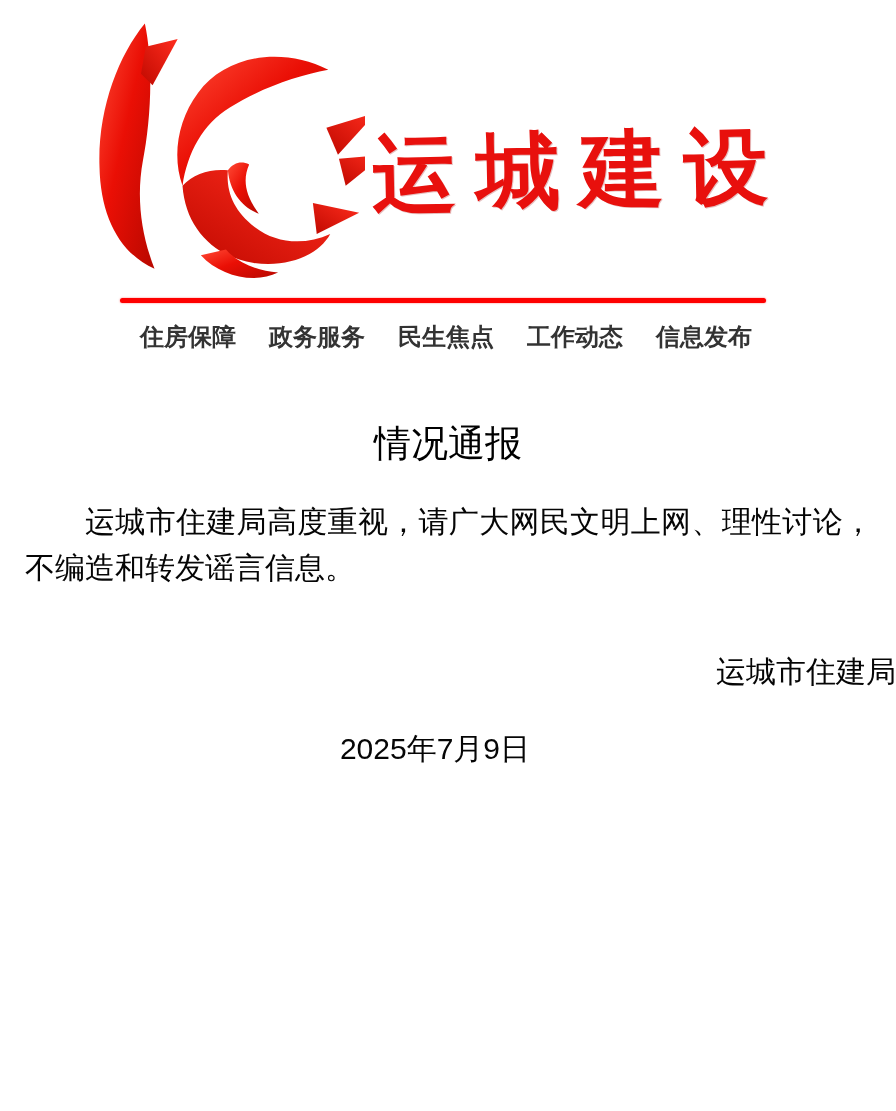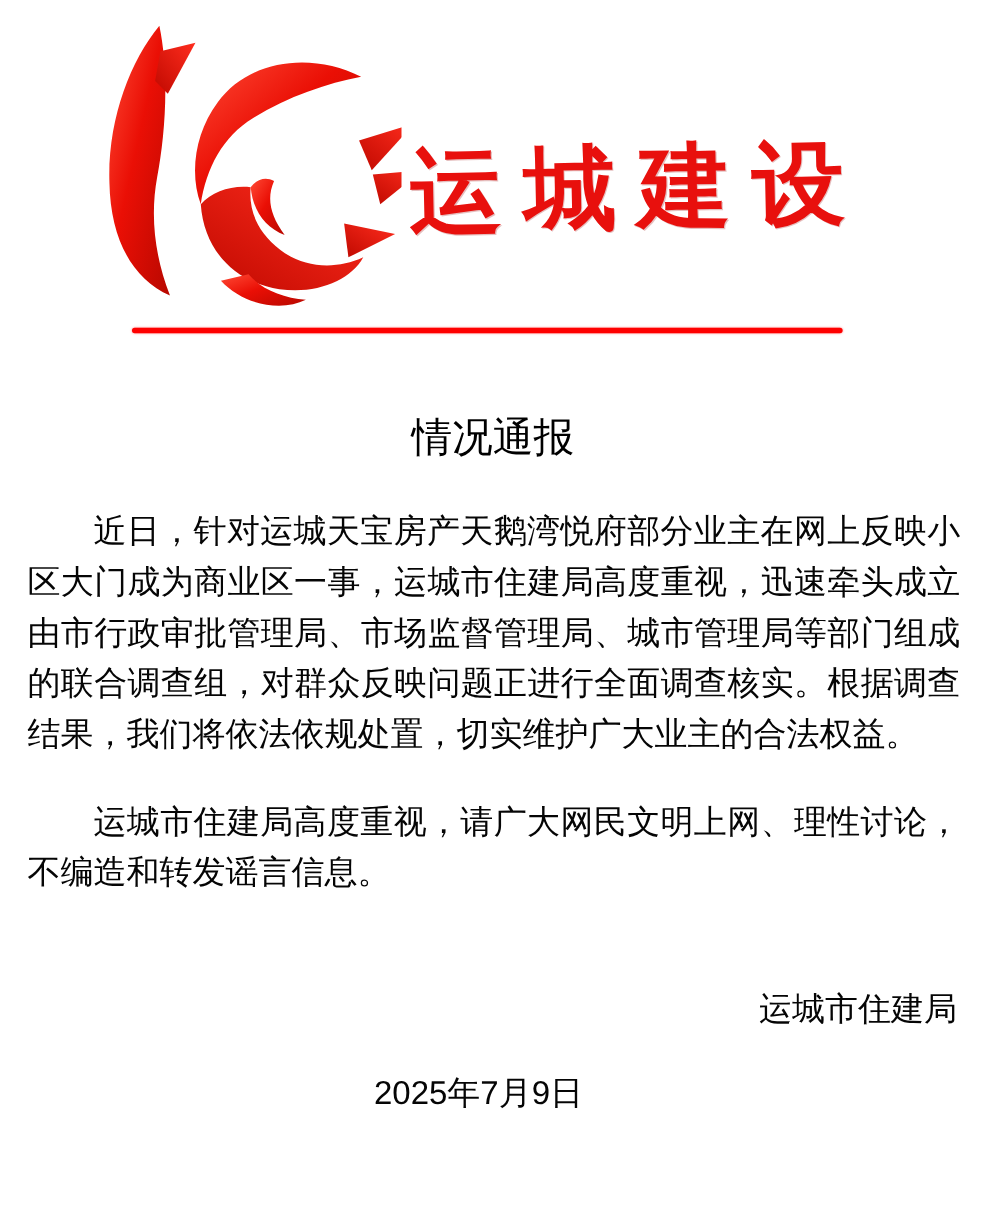--- a/index.html
+++ b/index.html
@@ -115,6 +115,13 @@
 
   <div class="rule"></div>
 
+  <div class="nav">
+    <span class="nav-item">住房保障</span>
+    <span class="nav-item">政务服务</span>
+    <span class="nav-item">民生焦点</span>
+    <span class="nav-item">工作动态</span>
+    <span class="nav-item">信息发布</span>
+  </div>
 
   <div>
     <h1 class="title">情况通报</h1>

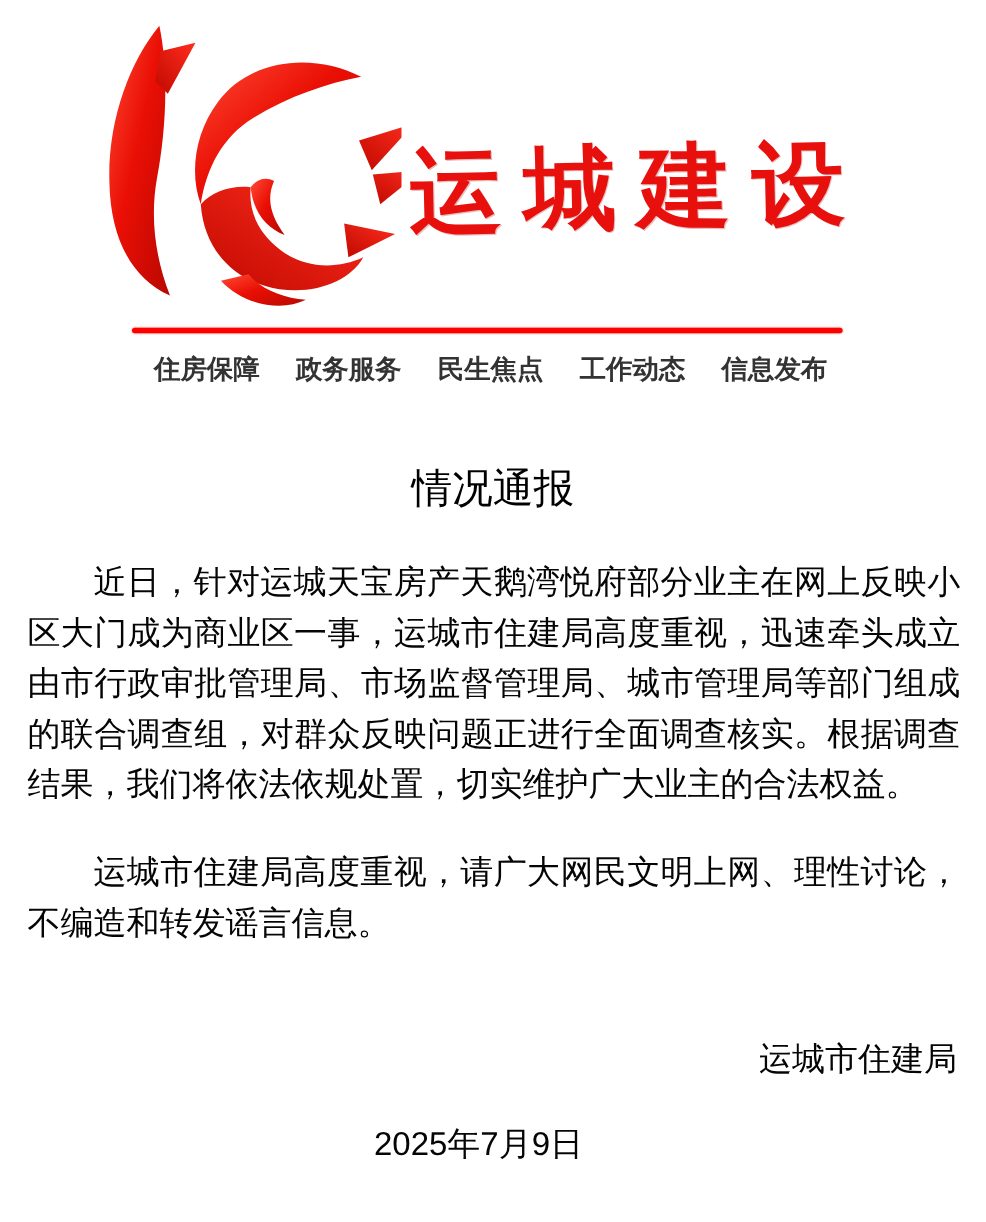--- a/index.html
+++ b/index.html
@@ -126,7 +126,6 @@
   <div>
     <h1 class="title">情况通报</h1>
     <div class="body-text">
-      <p class="p1">近日，针对运城天宝房产天鹅湾悦府部分业主在网上反映小区大门成为商业区一事，运城市住建局高度重视，迅速牵头成立由市行政审批管理局、市场监督管理局、城市管理局等部门组成的联合调查组，对群众反映问题正进行全面调查核实。根据调查结果，我们将依法依规处置，切实维护广大业主的合法权益。</p>
       <p class="p2">运城市住建局高度重视，请广大网民文明上网、理性讨论，不编造和转发谣言信息。</p>
     </div>
     <div class="signature">运城市住建局</div>

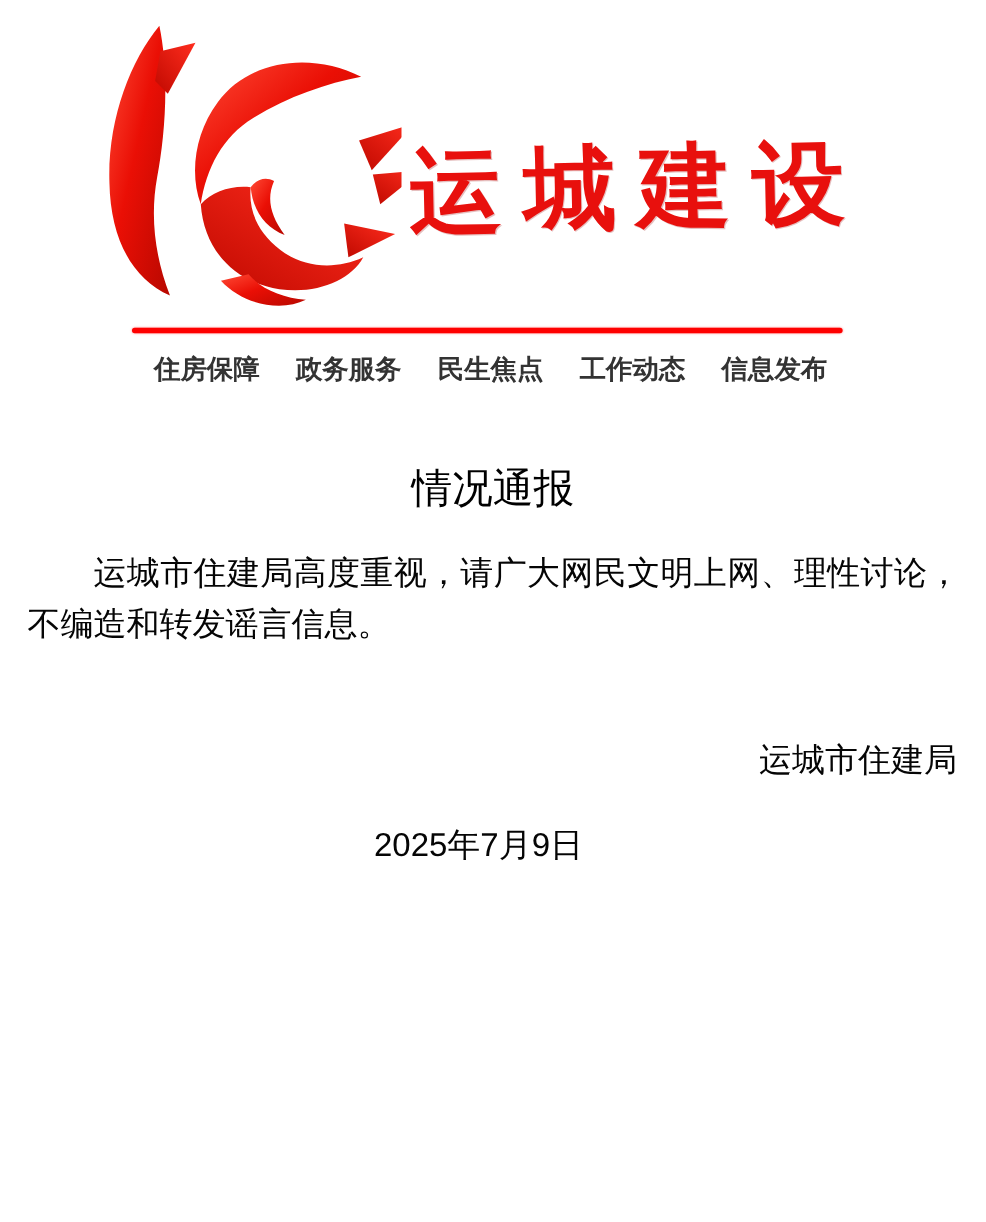--- a/index.html
+++ b/index.html
@@ -65,7 +65,7 @@
   .p2 { margin-top: 34px; }
 
   .signature {
-    margin-top: 78px; padding-right: 26px;
+    margin-top: 58px; 
     text-align: right;
     font-size: 30px; line-height: 46px; color: #050505;
   }

